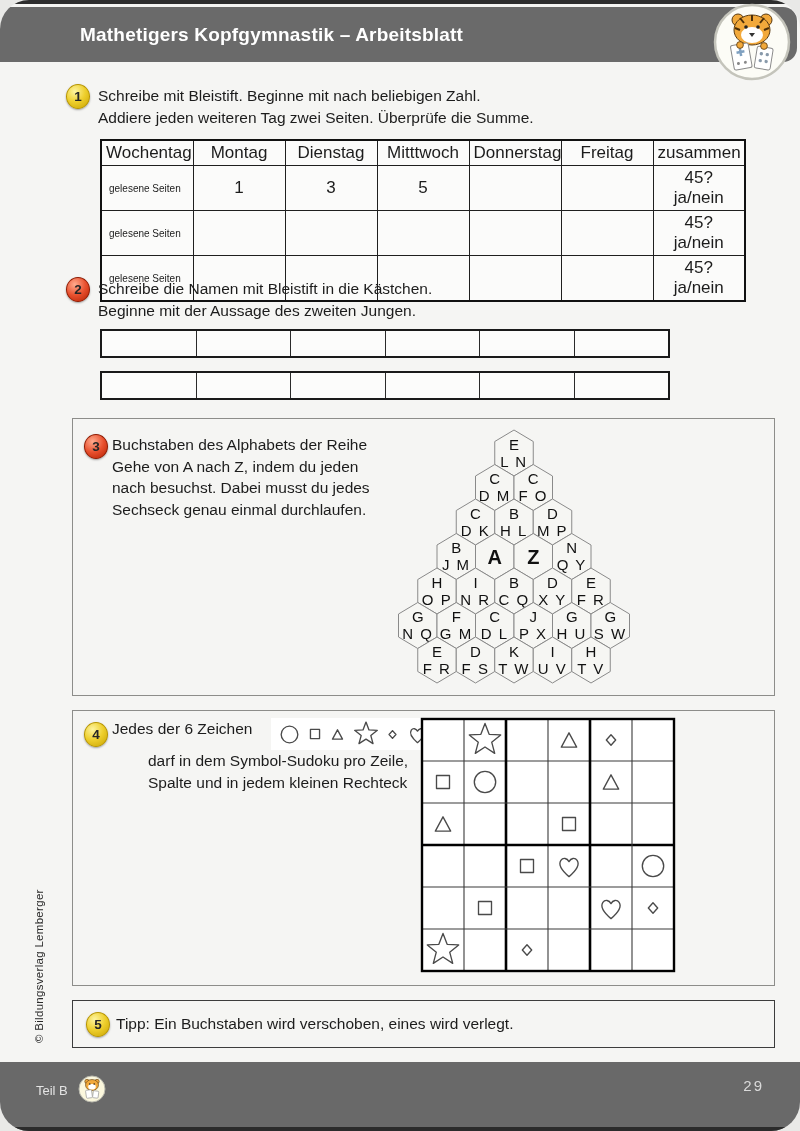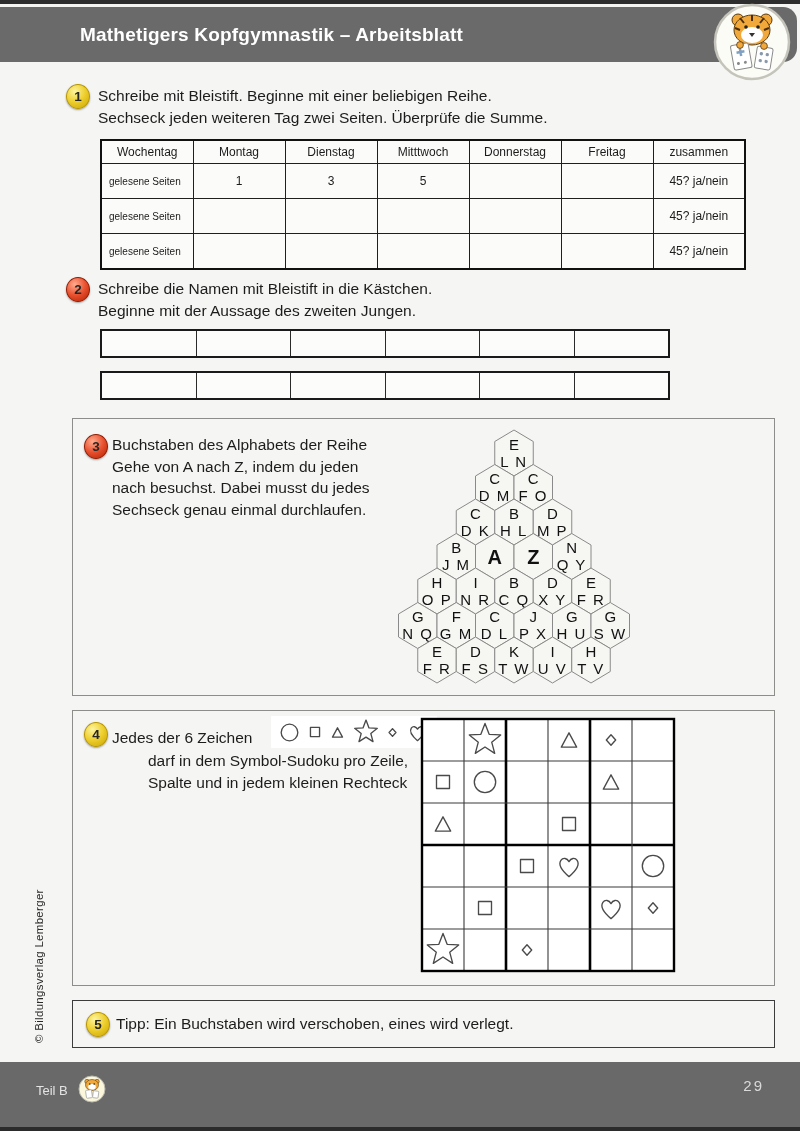--- a/index.html
+++ b/index.html
@@ -4,7 +4,7 @@
 <style>
   html,body{margin:0;padding:0;}
   body{font-family:"Liberation Sans", sans-serif; background:#e9e9e7;}
-  #page{position:relative;width:800px;height:1131px;background:#f5f5f3;overflow:hidden;margin:0 auto;color:#1c1c1c;}
+  #page{position:relative;width:800px;height:1131px;background:#f5f5f3;overflow:hidden;margin:0 auto;color:#1c1c1c;border-radius:29px;}
 
   
   .topline{position:absolute;left:0;top:0;width:800px;height:4px;background:#2e2e2e;}

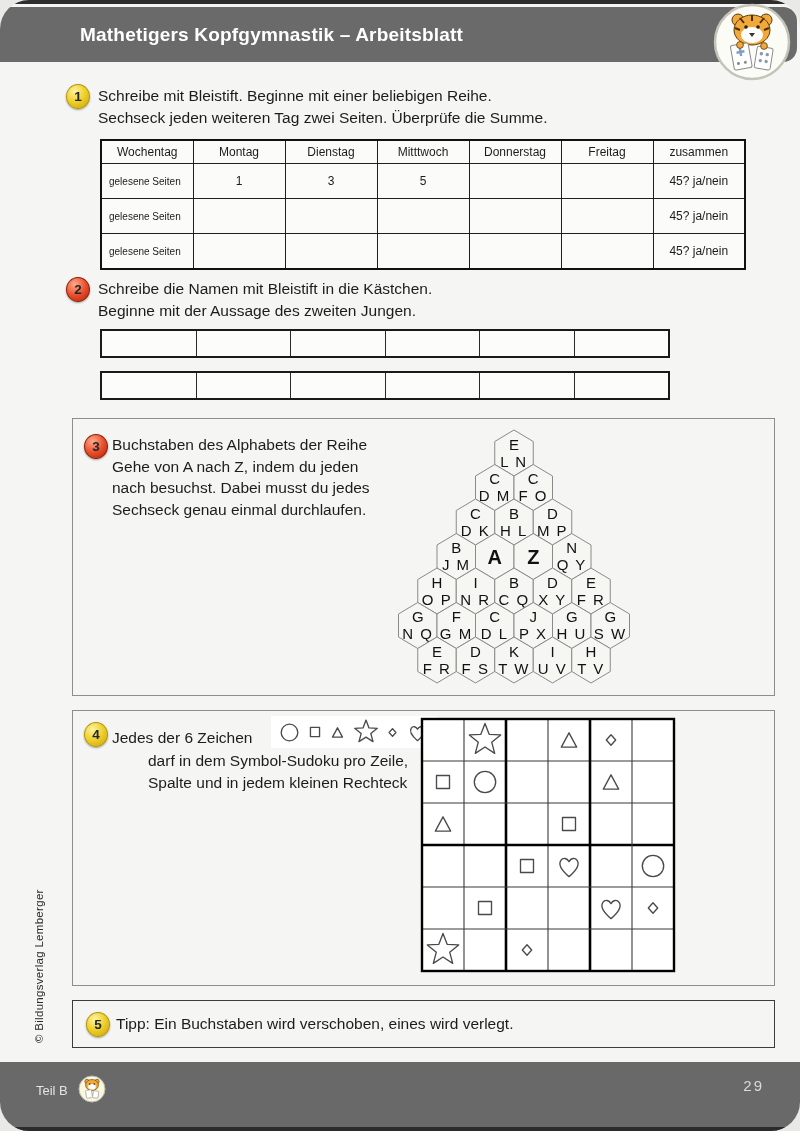--- a/index.html
+++ b/index.html
@@ -94,7 +94,7 @@
 
   <div class="bead bead-yellow" style="left:66px;top:84px">1</div>
   <div class="task-text" style="position:absolute;left:98px;top:85px;width:620px">
-    <div>Schreibe mit Bleistift. Beginne mit einer beliebigen Reihe.</div>
+    <div>Schreibe mit Bleistift. Beginne mit nach beliebigen Zahl.</div>
     <div>Sechseck jeden weiteren Tag zwei Seiten. Überprüfe die Summe.</div>
   </div>
   <table class="reading-table">

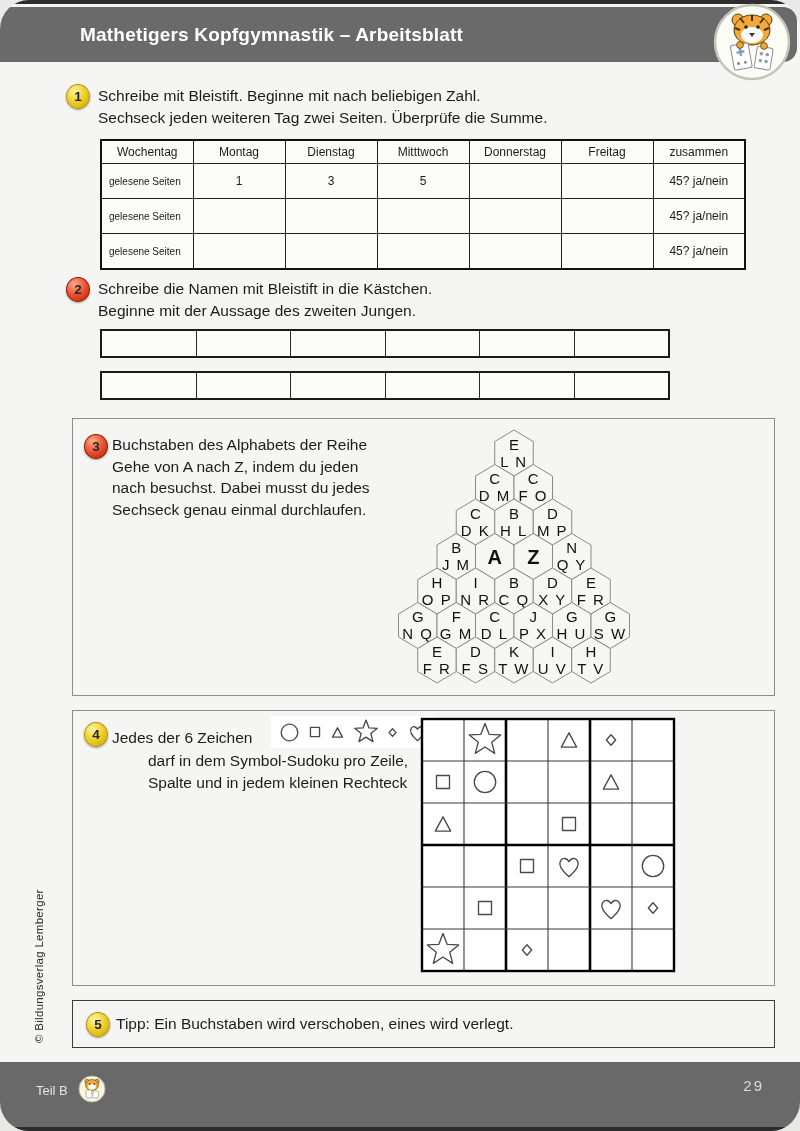--- a/index.html
+++ b/index.html
@@ -95,7 +95,7 @@
   <div class="bead bead-yellow" style="left:66px;top:84px">1</div>
   <div class="task-text" style="position:absolute;left:98px;top:85px;width:620px">
     <div>Schreibe mit Bleistift. Beginne mit nach beliebigen Zahl.</div>
-    <div>Sechseck jeden weiteren Tag zwei Seiten. Überprüfe die Summe.</div>
+    <div>Addiere jeden weiteren Tag zwei Seiten. Überprüfe die Summe.</div>
   </div>
   <table class="reading-table">
     <thead>

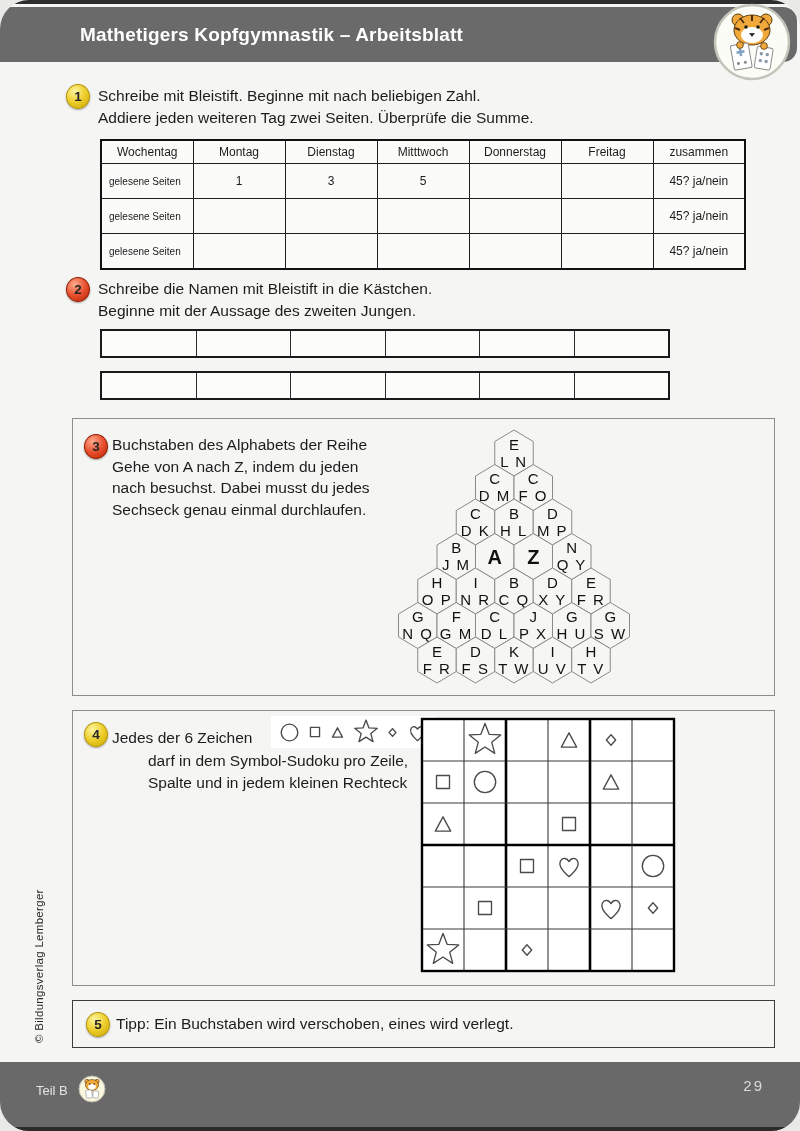--- a/index.html
+++ b/index.html
@@ -27,7 +27,7 @@
 
   
   .reading-table{position:absolute;left:100px;top:139px;width:646px;border-collapse:collapse;table-layout:fixed;background:#fbfbfa;}
-  .reading-table th,.reading-table td{border:1.5px solid #1f1f1f;font-size:12px;font-weight:normal;text-align:center;padding:2px 4px;overflow:hidden;}
+  .reading-table th,.reading-table td{border:1.5px solid #1f1f1f;font-size:17px;font-weight:normal;text-align:center;padding:2px 4px;overflow:hidden;}
   .reading-table th{height:18px;}
   .reading-table td{height:30px;}
   .reading-table td.rowlabel{text-align:left;padding-left:7px;line-height:15px;font-size:10px;width:86px;}

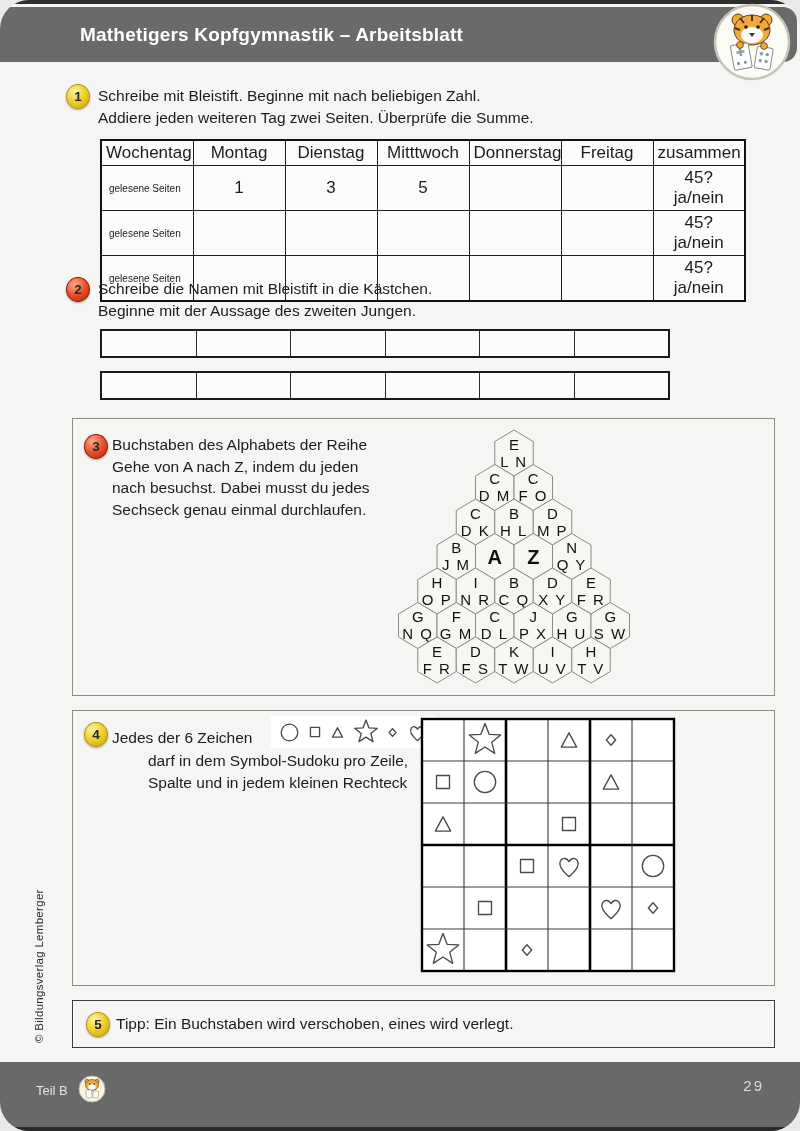--- a/index.html
+++ b/index.html
@@ -45,7 +45,7 @@
   #box5{left:72px;top:1000px;width:703px;height:48px;border:1.8px solid #3c3c3c;}
 
   .t3text{position:absolute;left:112px;top:434px;width:270px;}
-  .t4line1{position:absolute;left:112px;top:718px;display:flex;align-items:flex-end;gap:19px;height:30px;}
+  .t4line1{position:absolute;left:112px;top:718px;display:flex;align-items:flex-start;gap:19px;height:30px;}
   .symbol-strip{background:#ffffff;display:flex;align-items:center;gap:8px;padding:3px 8px;}
   .t4text{position:absolute;left:112px;top:750px;width:300px;margin-left:36px;}
   .t5text{position:absolute;left:116px;top:1013px;font-size:15.5px;line-height:22px;}

